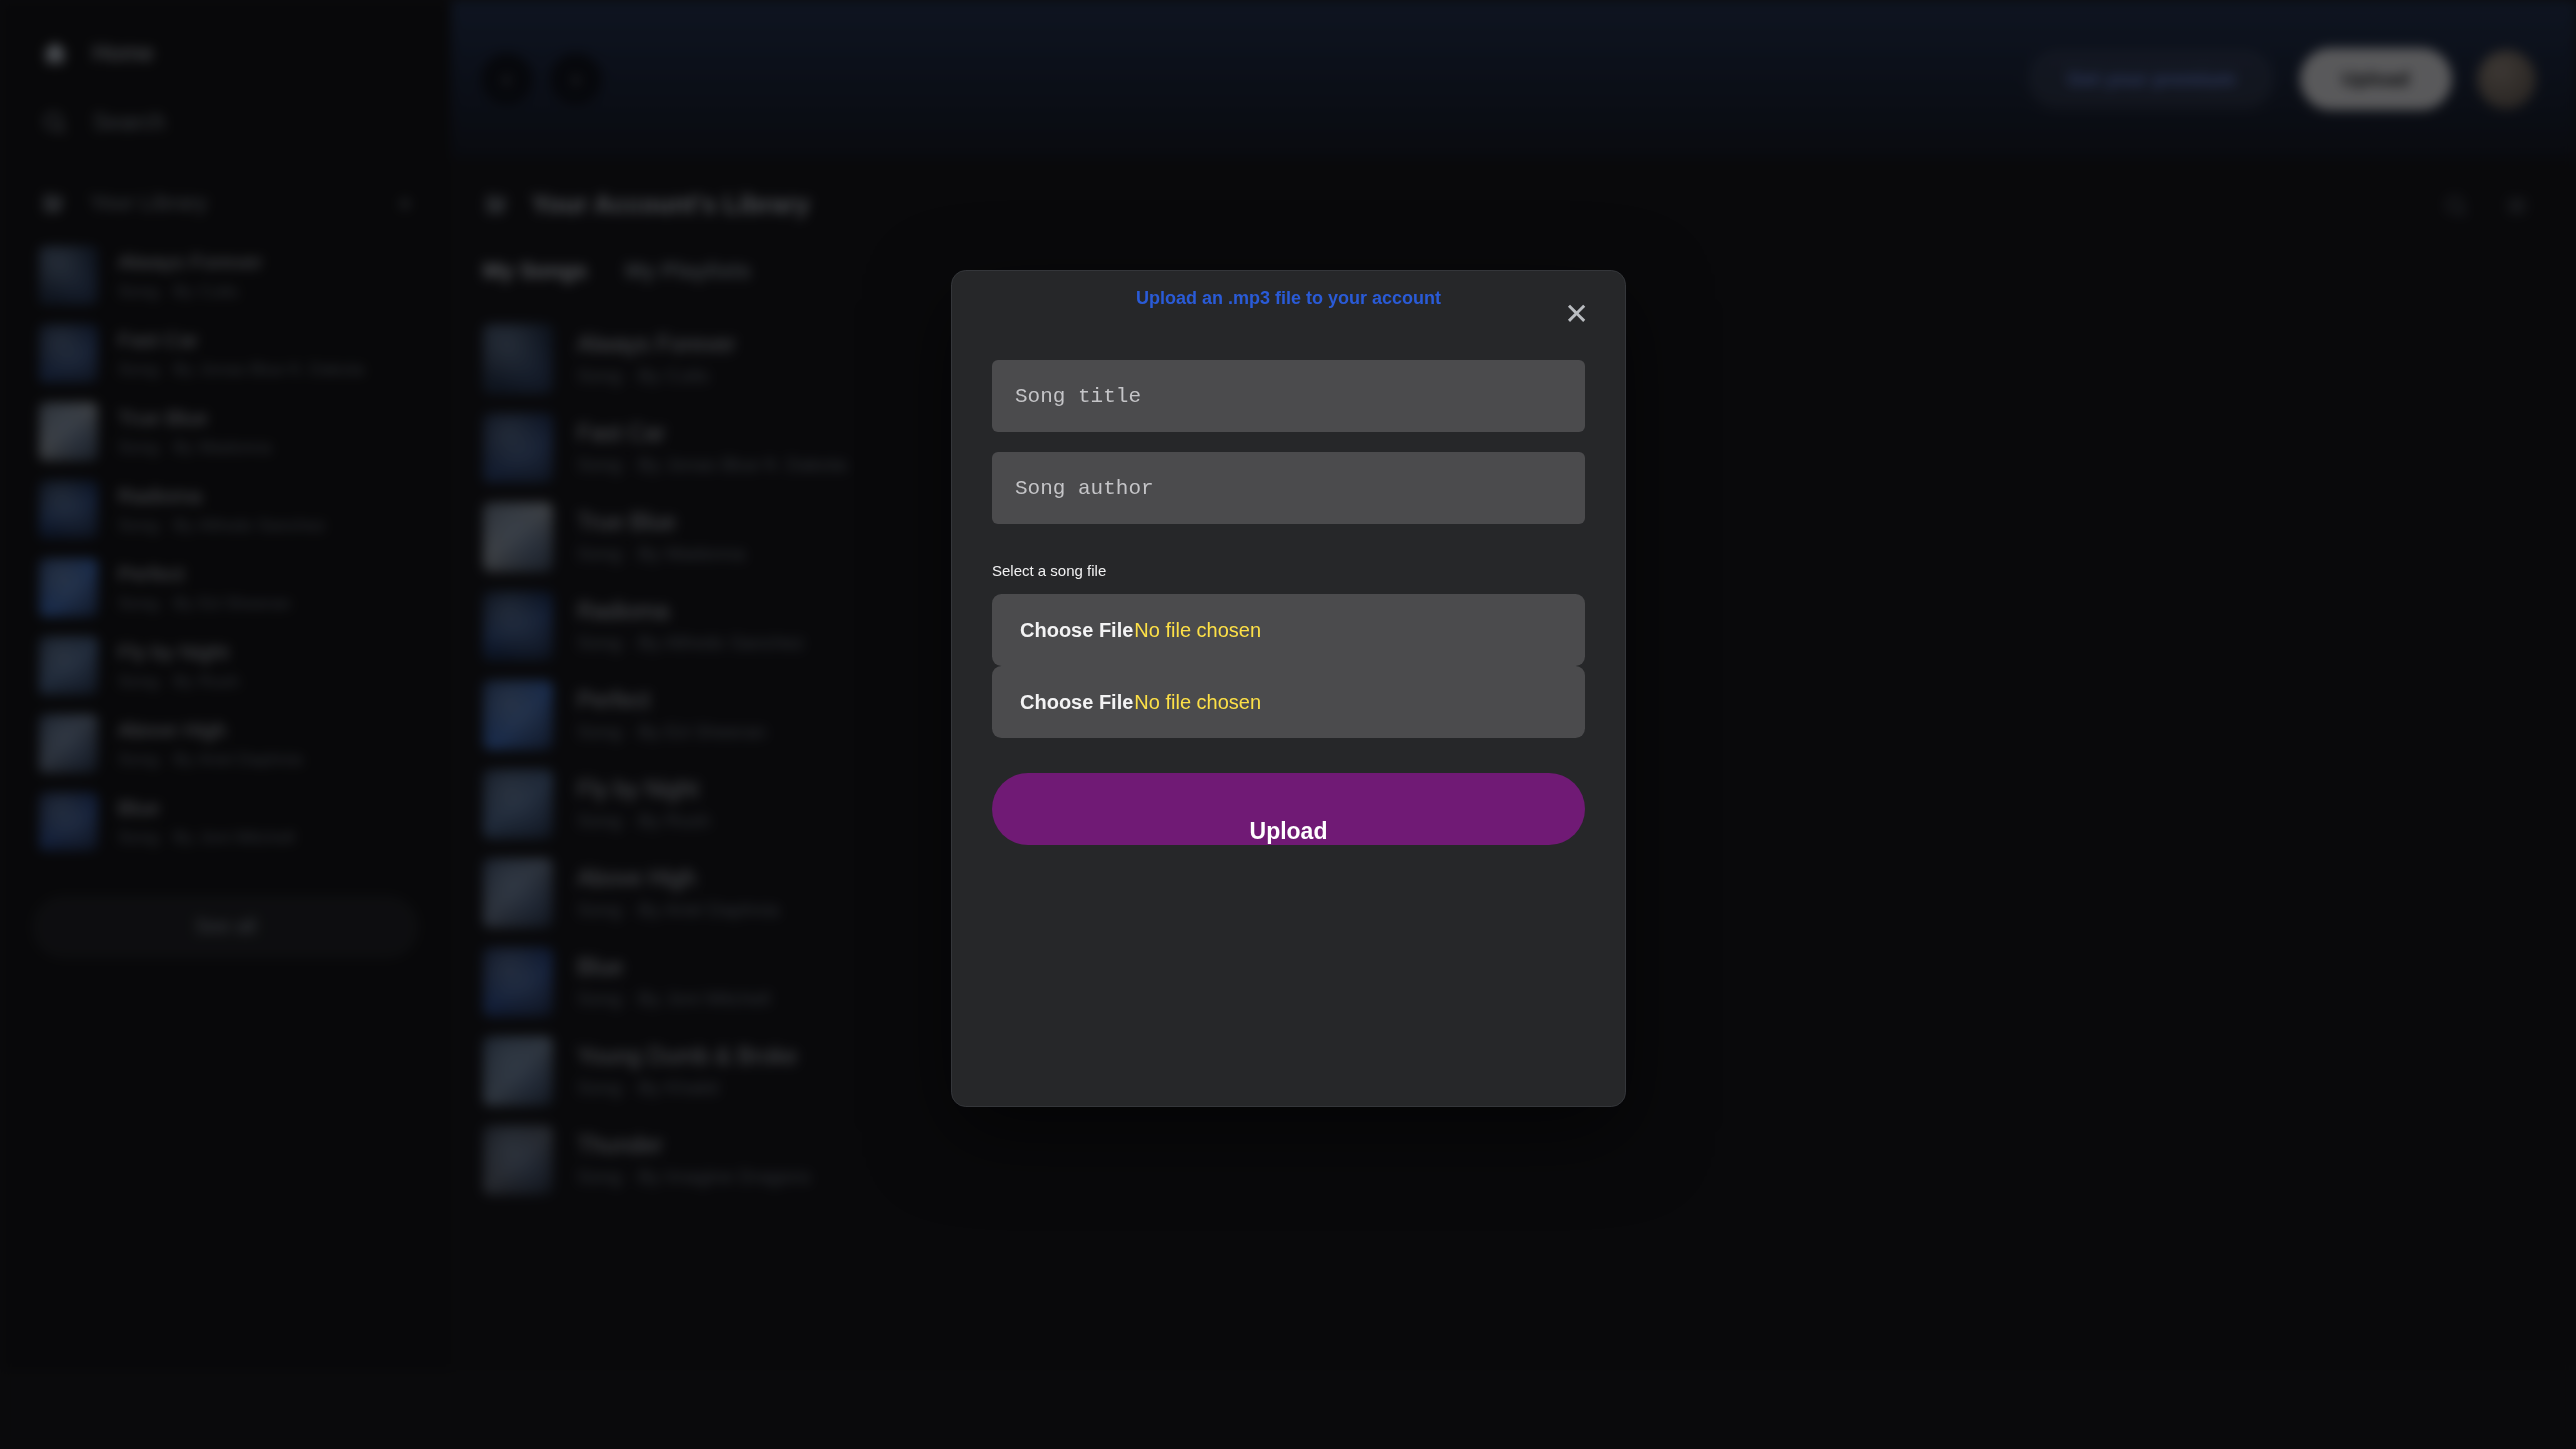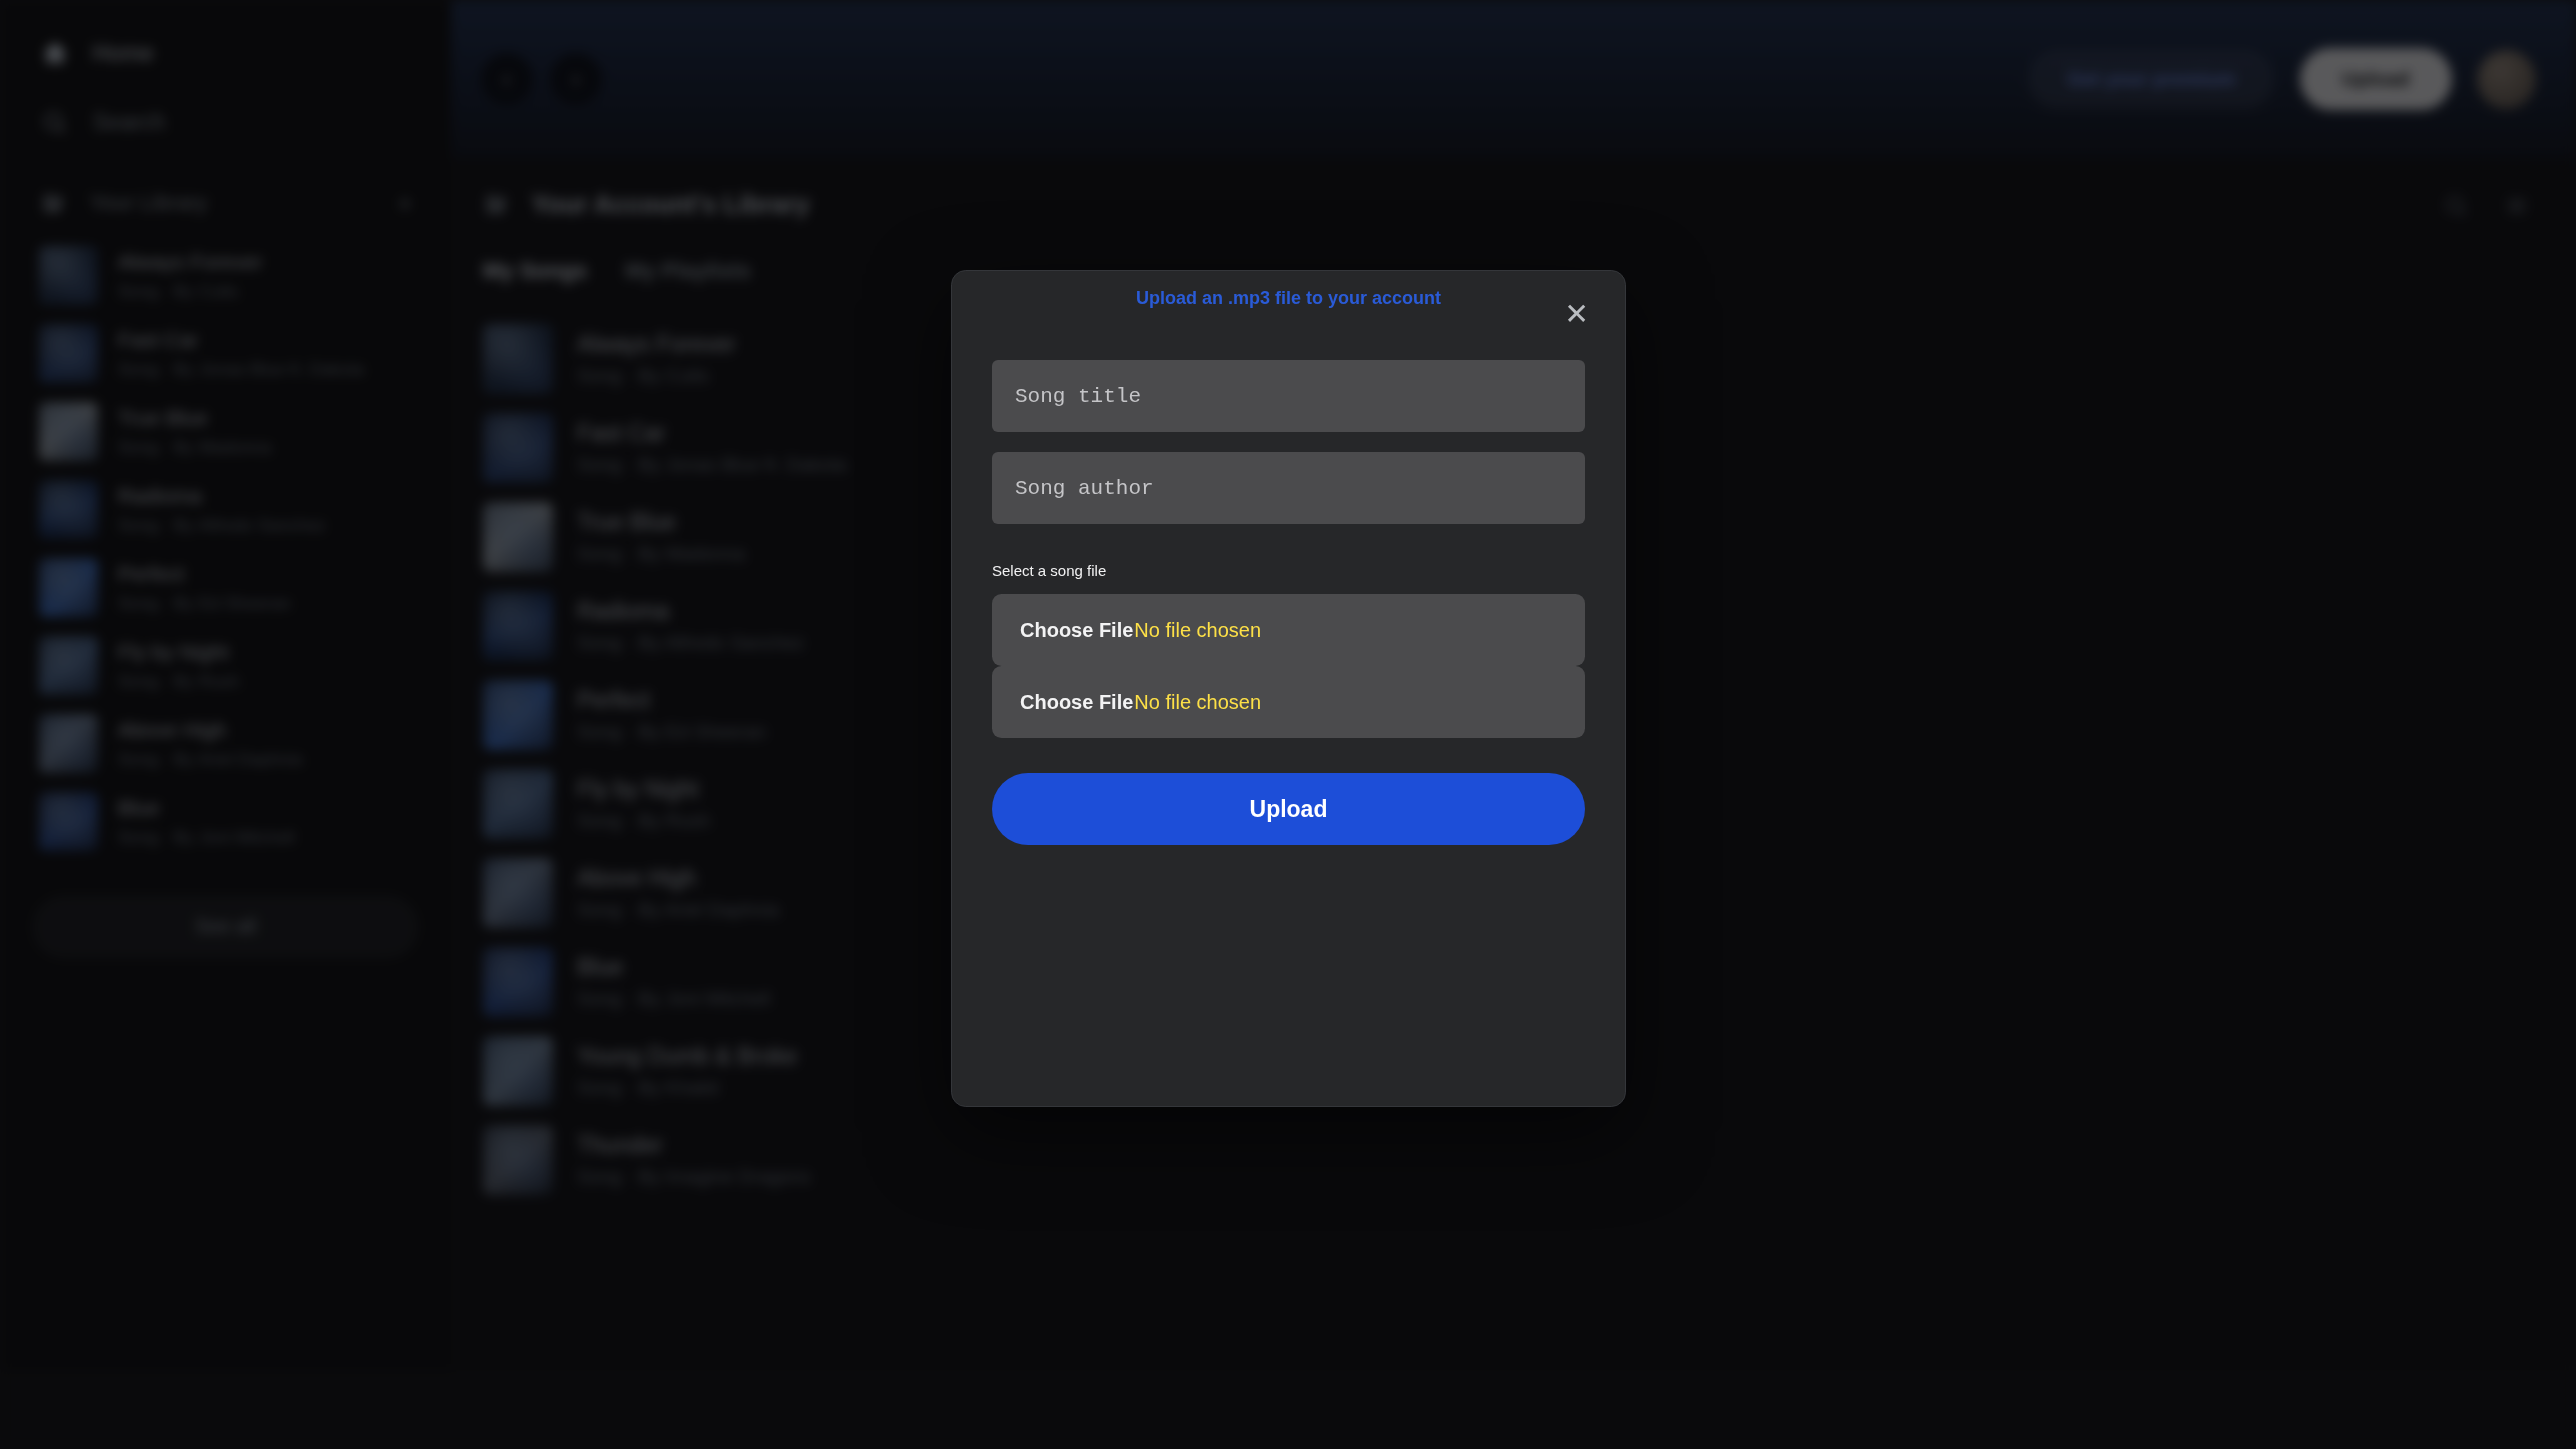--- a/index.html
+++ b/index.html
@@ -295,13 +295,13 @@
     margin-top: 35px;
     border: none;
     border-radius: 36px;
-    background: #1d4ed8;
+    background: #701a75;
     color: #ffffff;
     font-size: 23px;
     font-weight: 700;
     font-family: "Liberation Sans", sans-serif;
     cursor: pointer;
-    display: flex; align-items: center; justify-content: center;
+    display: flex; align-items: flex-end; justify-content: center;
   }
 
   .svgico { display:block; }

